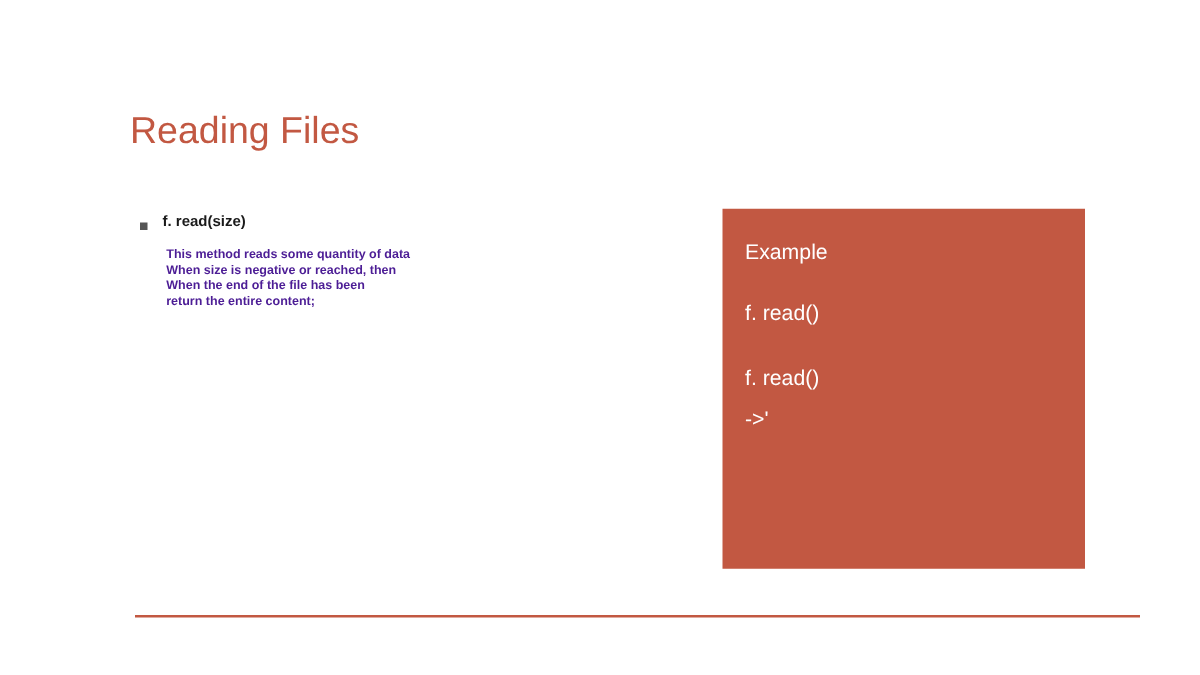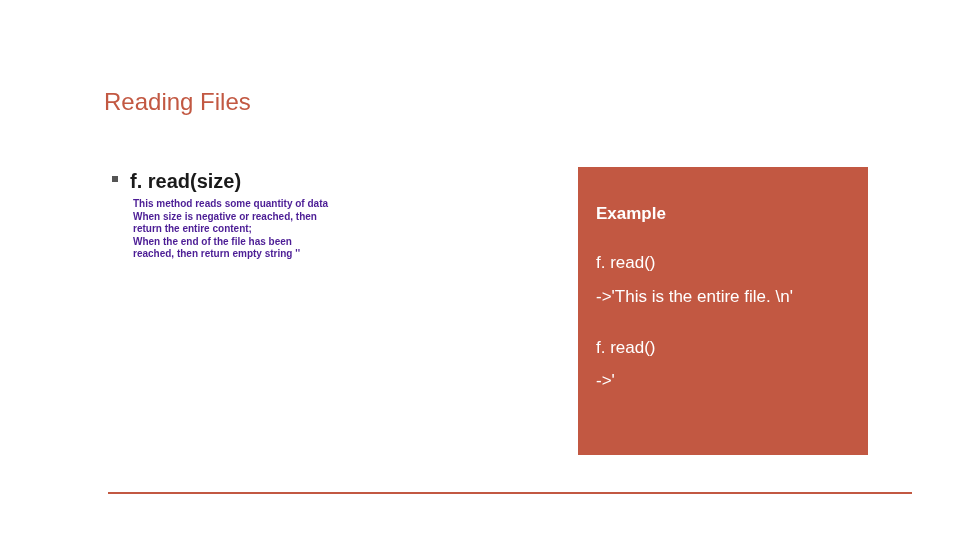--- a/index.html
+++ b/index.html
@@ -21,7 +21,7 @@
     position: absolute;
     left: 104px;
     top: 88px;
-    font-size: 24px;
+    font-size: 30px;
     color: #c25842;
     font-weight: 400;
   }

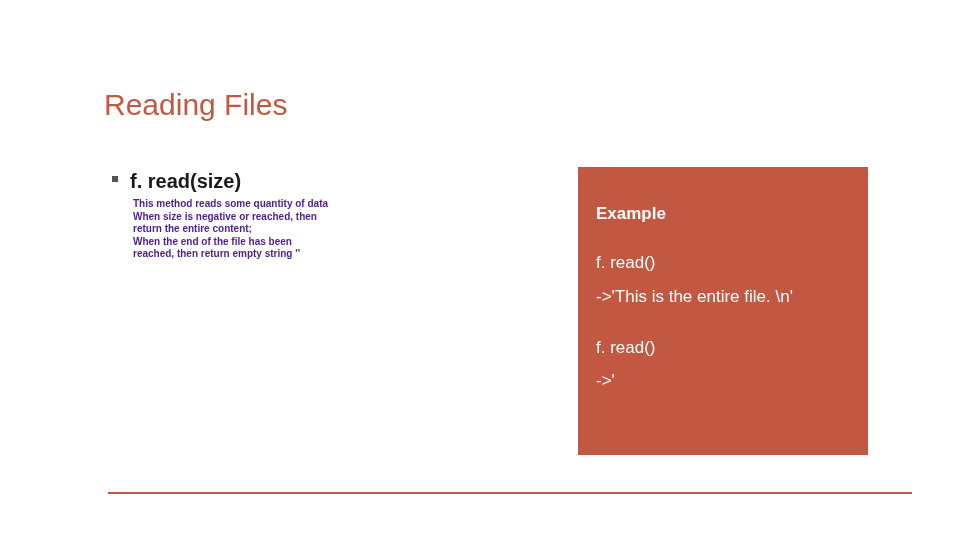--- a/index.html
+++ b/index.html
@@ -29,11 +29,11 @@
     position: absolute;
     left: 112px;
     top: 170px;
-    font-size: 20px;
+    font-size: 12px;
     font-weight: 700;
     color: #1a1a1a;
     display: flex;
-    align-items: flex-start;
+    align-items: flex-end;
   }
   .bullet-sq {
     display: inline-block;

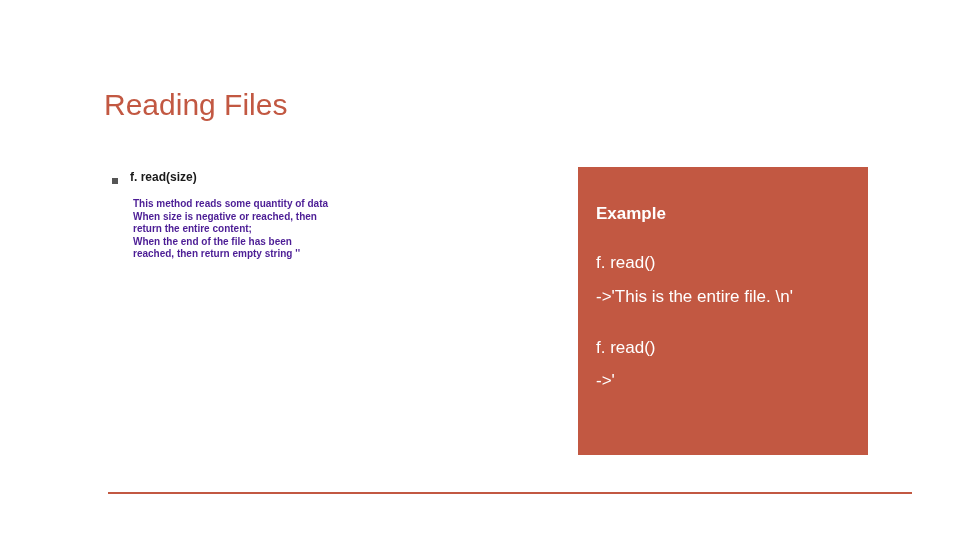--- a/index.html
+++ b/index.html
@@ -71,8 +71,7 @@
   }
   .example .heading {
     margin-bottom: 28px;
-    margin-top: 12px;
-    font-weight: bold;
+    margin-top: 0;
   }
   .example .line {
     display: block;

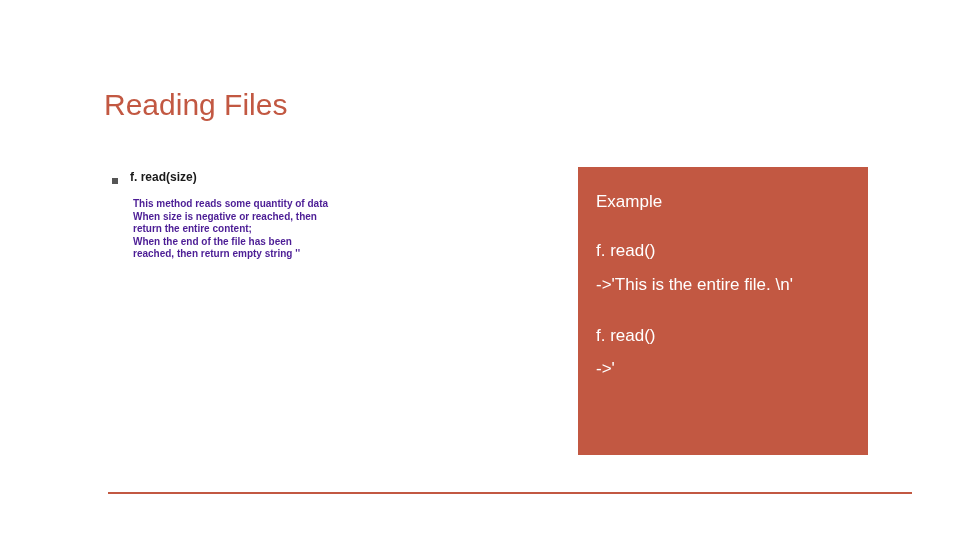--- a/index.html
+++ b/index.html
@@ -104,8 +104,8 @@
   <div class="body">
     <span>This method reads some quantity of data</span>
     <span>When size is negative or reached, then</span>
+    <span>When the end of the file has been</span>
     <span>return the entire content;</span>
-    <span>When the end of the file has been</span>
     <span>reached, then return empty string ''</span>
   </div>
 

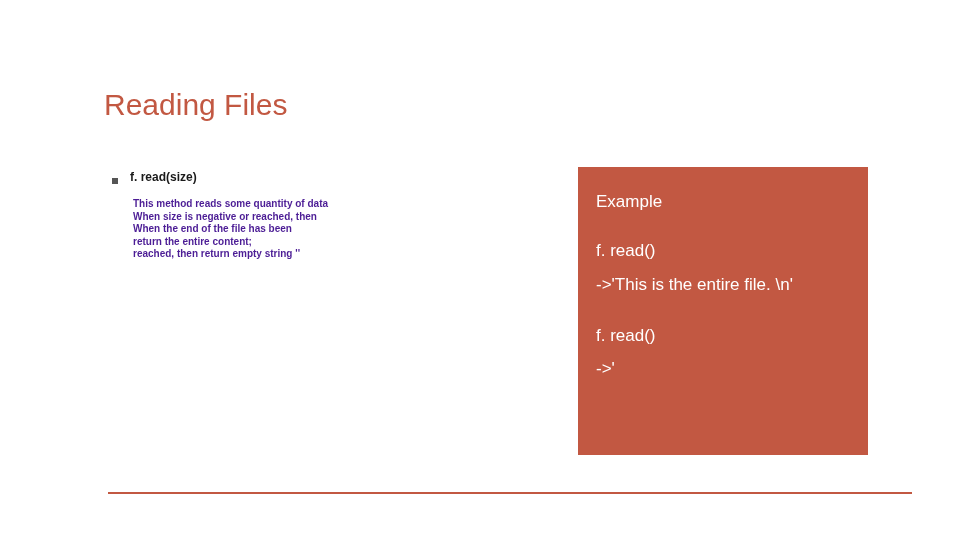--- a/index.html
+++ b/index.html
@@ -106,7 +106,6 @@
     <span>When size is negative or reached, then</span>
     <span>When the end of the file has been</span>
     <span>return the entire content;</span>
-    <span>reached, then return empty string ''</span>
   </div>
 
   <div class="example">

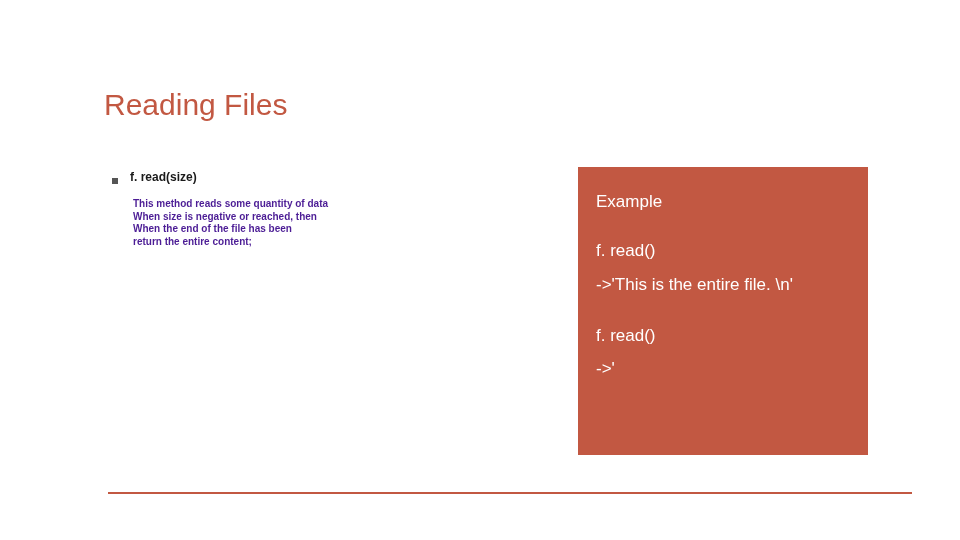--- a/index.html
+++ b/index.html
@@ -111,7 +111,6 @@
   <div class="example">
     <div class="heading">Example</div>
     <span class="line">f. read()</span>
-    <span class="line">-&gt;'This is the entire file. \n'</span>
     <div class="gap"></div>
     <span class="line"> f. read()</span>
     <span class="line">-&gt;'</span>

